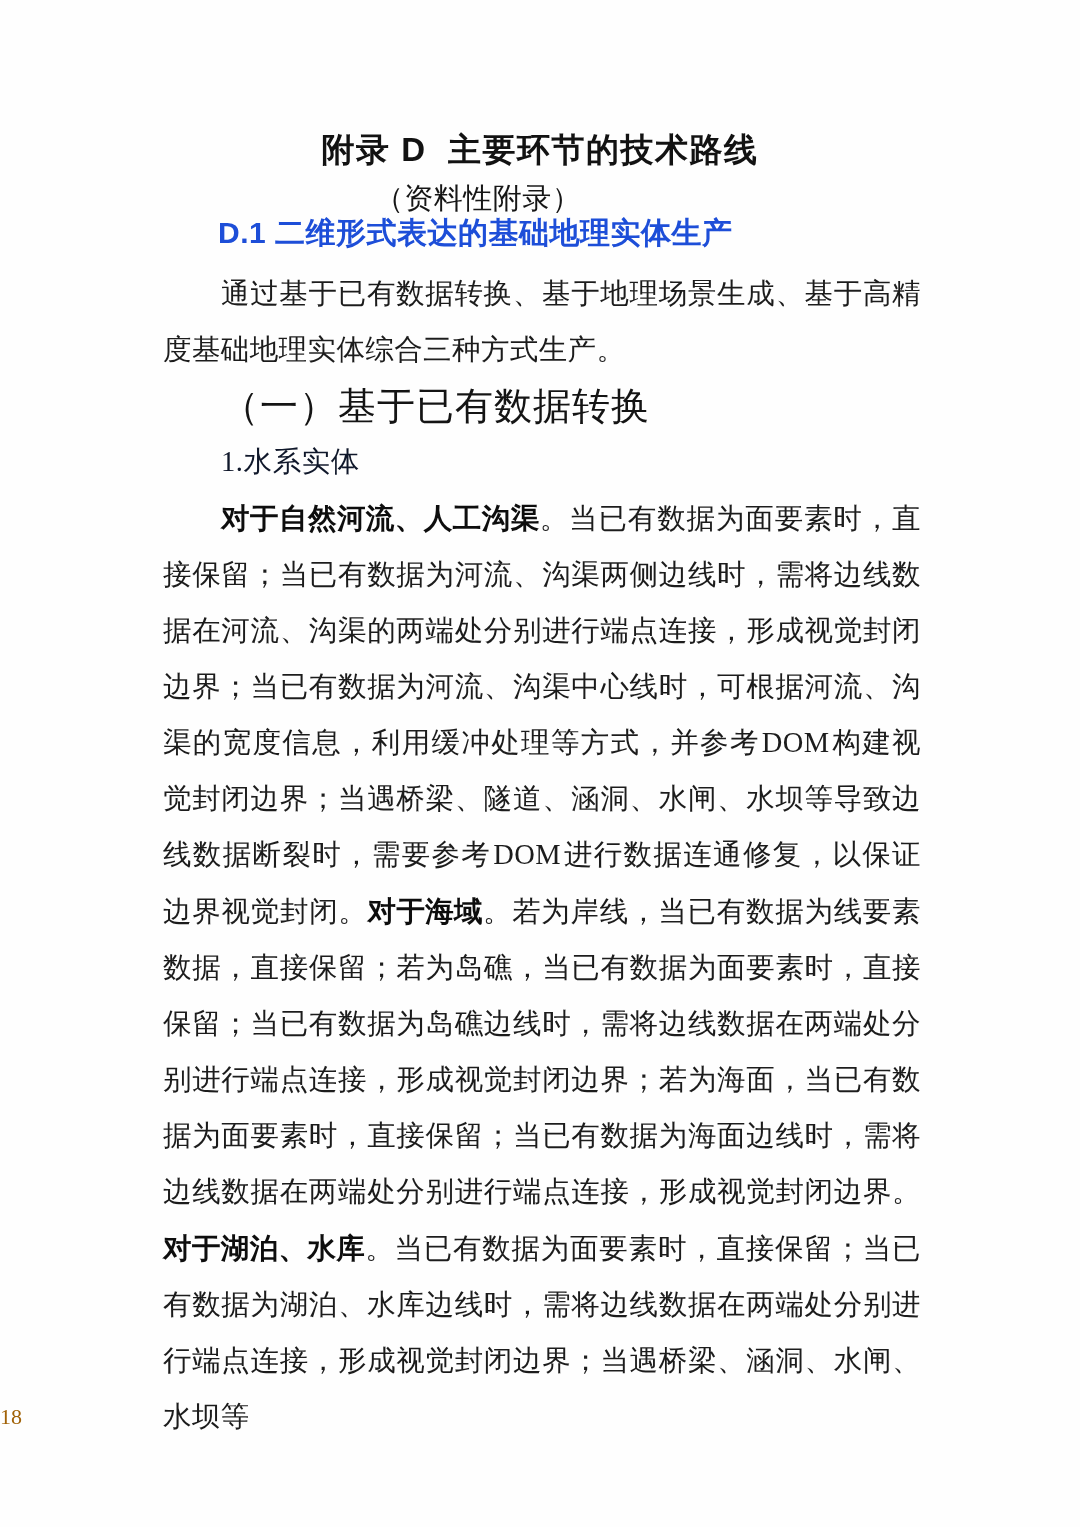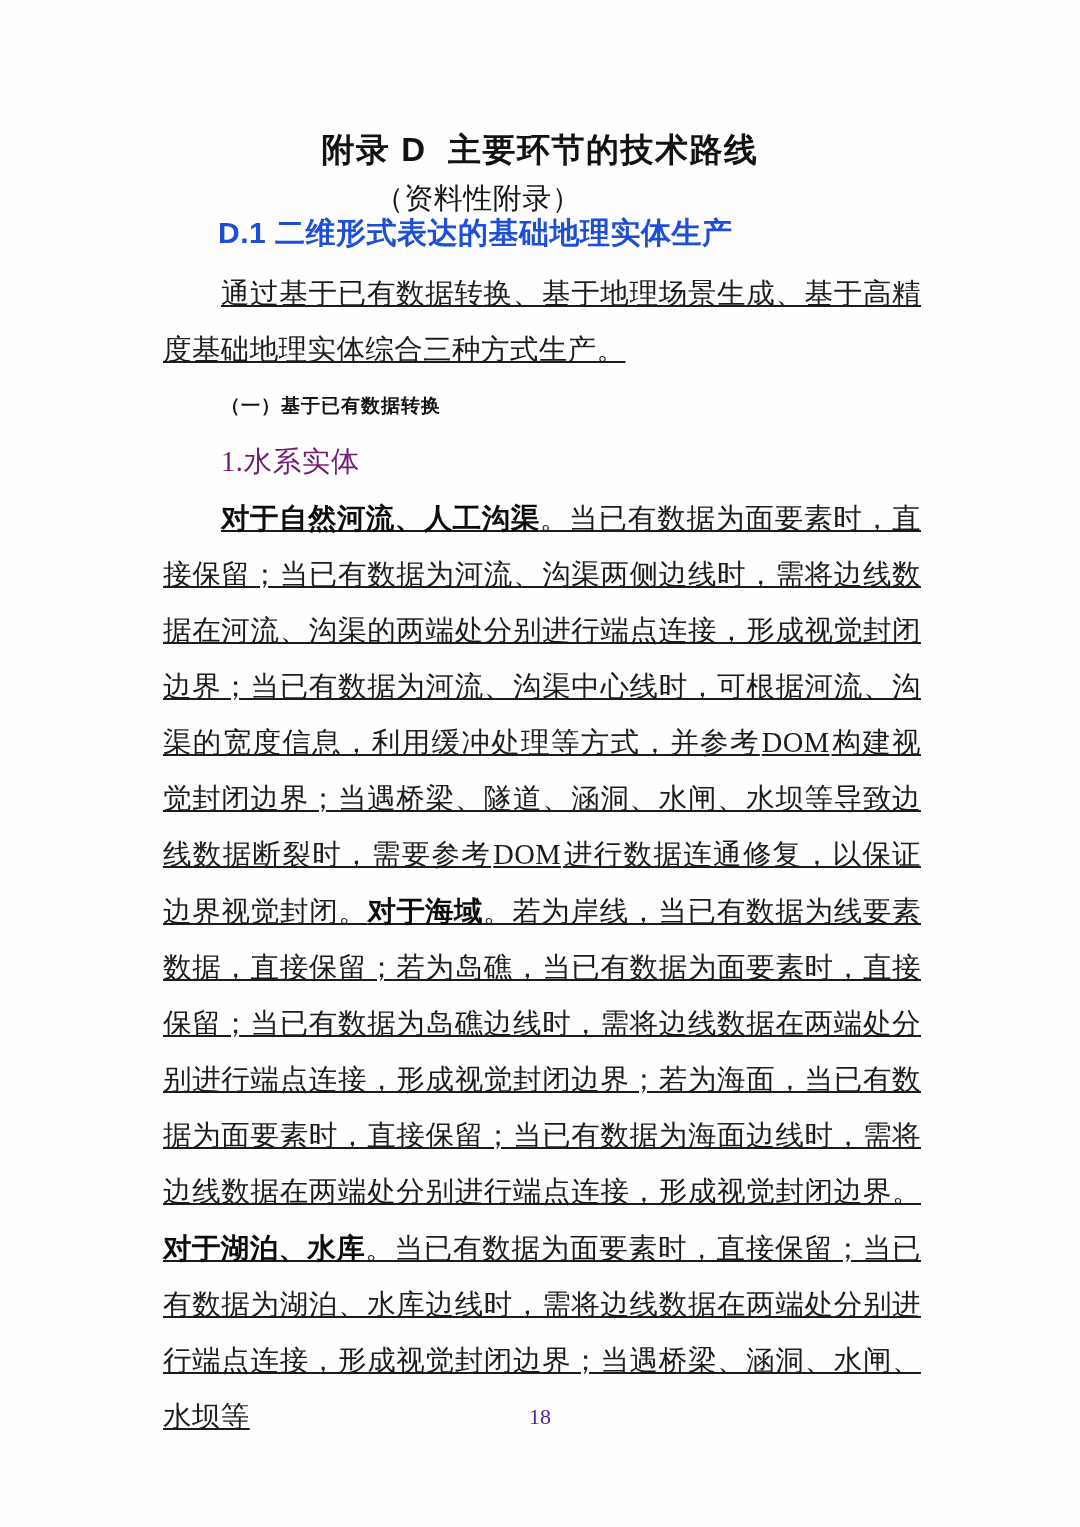--- a/index.html
+++ b/index.html
@@ -74,7 +74,6 @@
     text-align: justify;
     text-justify: inter-character;
     letter-spacing: 0.4px;
-    text-decoration: underline;
   }
 
   .intro-para {

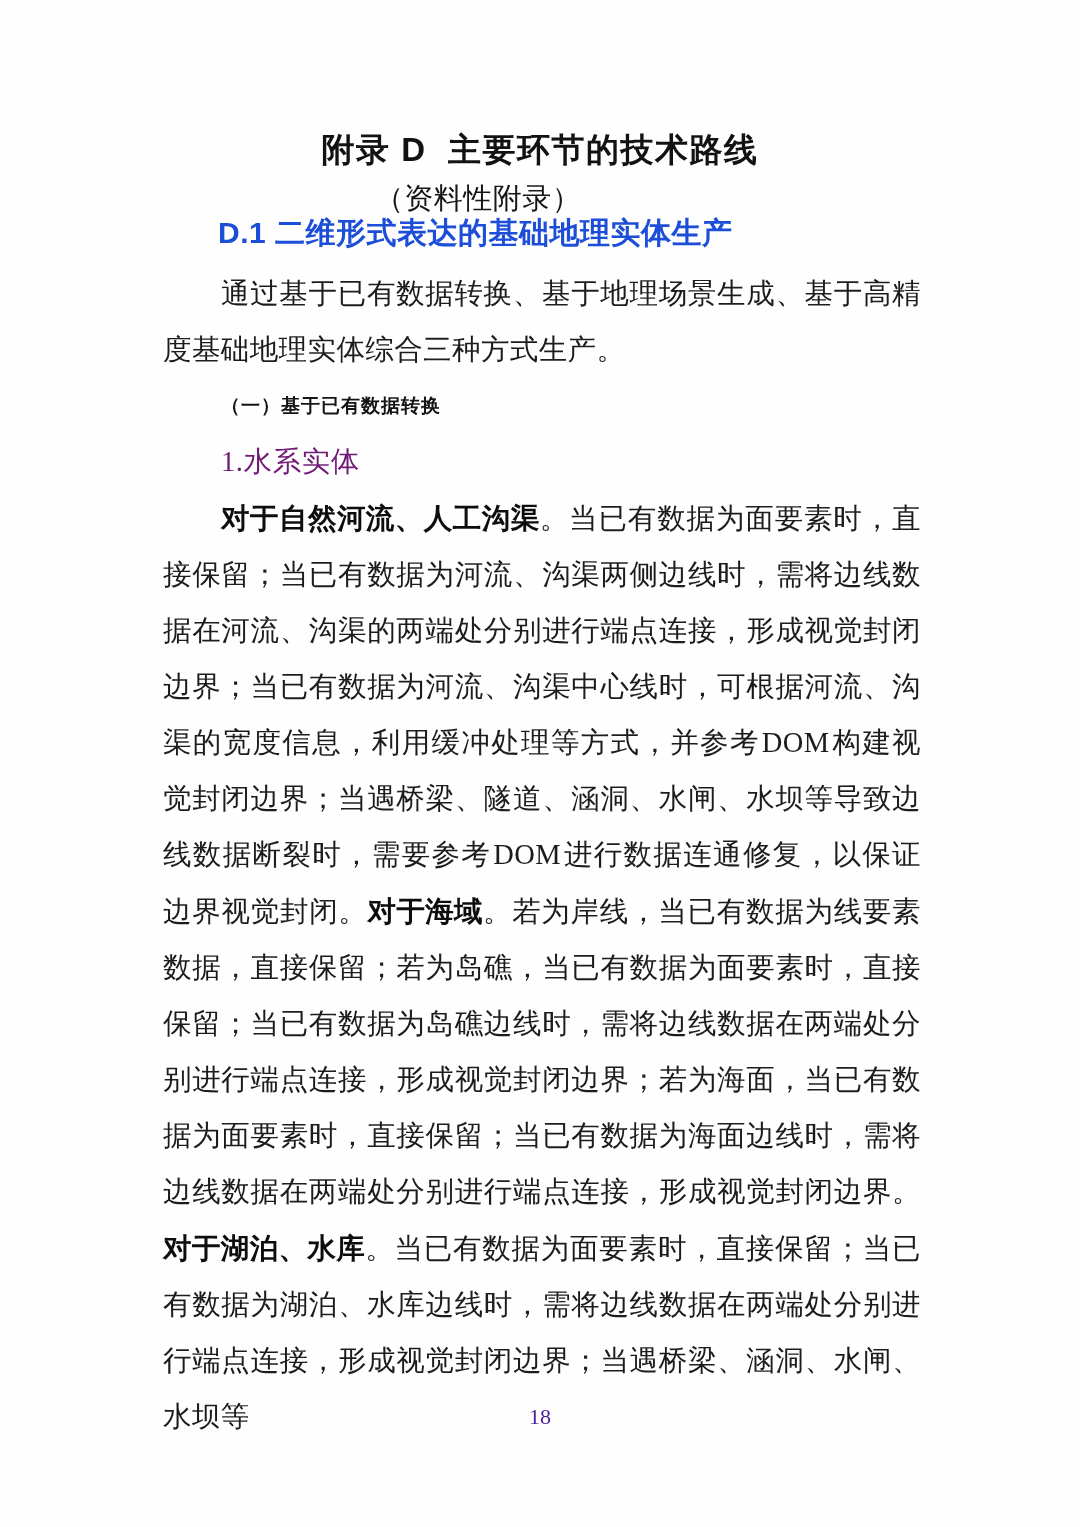--- a/index.html
+++ b/index.html
@@ -87,9 +87,9 @@
     top: 378px;
     width: 758px;
     font-family: "Liberation Serif", "DejaVu Serif", serif;
-    font-size: 19px;
+    font-size: 38px;
     line-height: 56px;
-    font-weight: 700;
+    font-weight: 400;
     color: #141414;
     text-indent: 58px;
     letter-spacing: 1px;

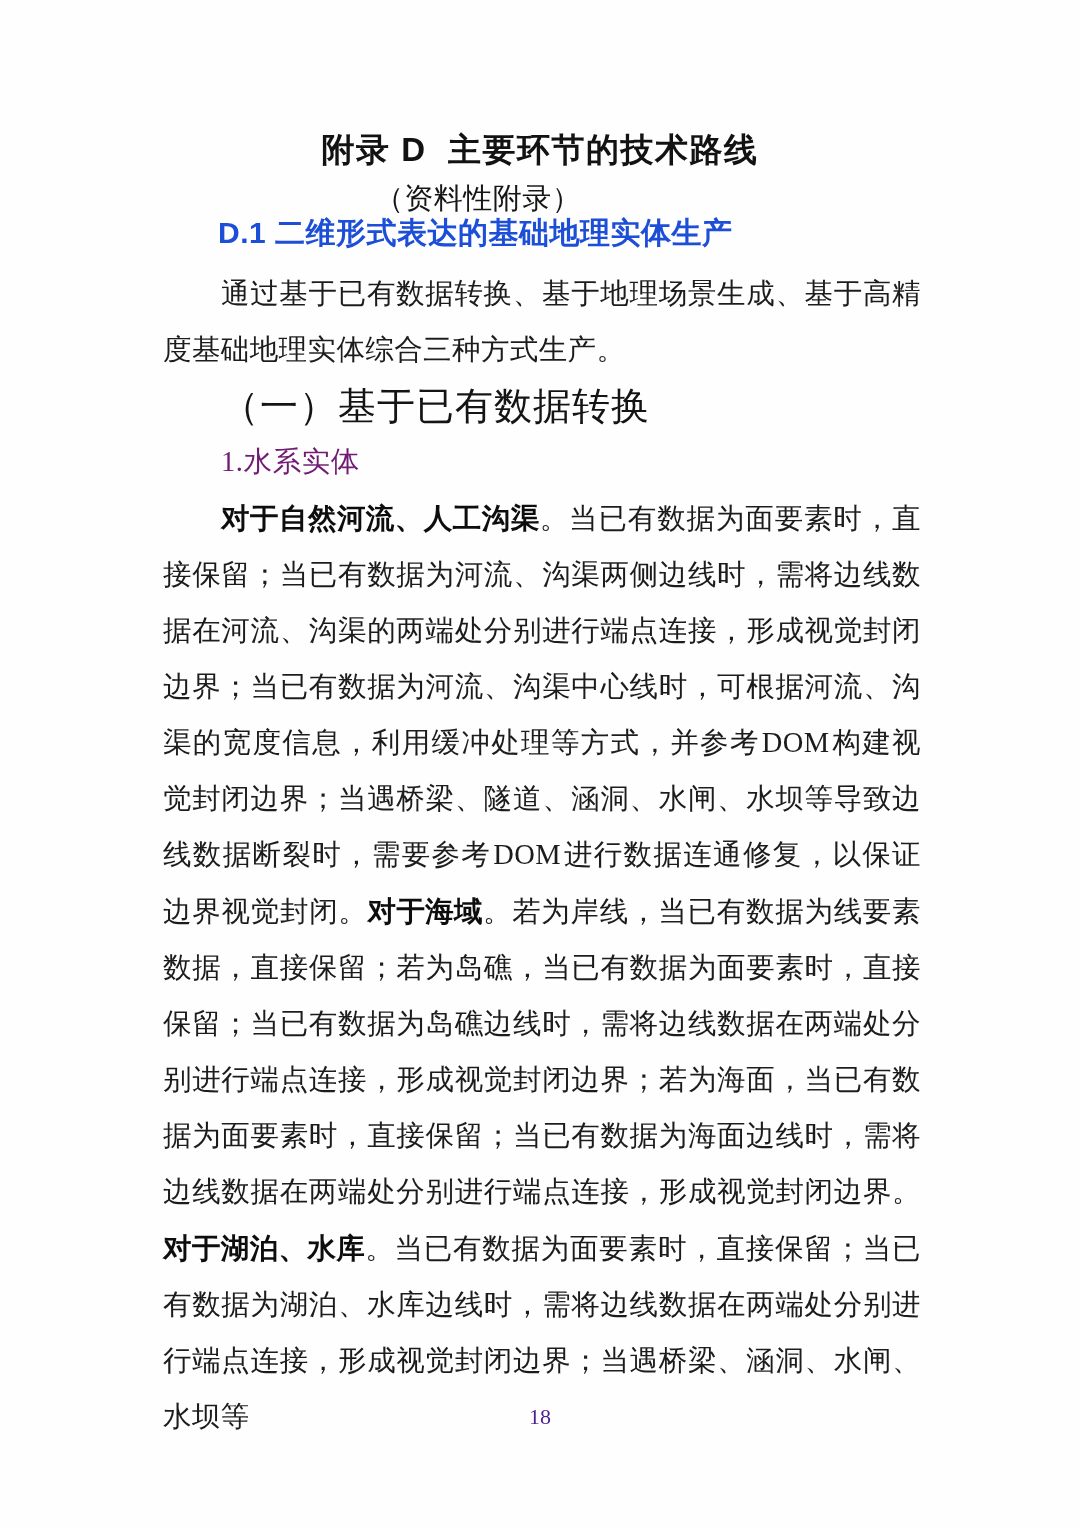--- a/index.html
+++ b/index.html
@@ -103,7 +103,7 @@
     font-family: "Liberation Serif", "DejaVu Serif", serif;
     font-size: 28.5px;
     line-height: 56px;
-    color: #701a75;
+    color: #0f172a;
     text-indent: 58px;
     letter-spacing: 0.6px;
   }

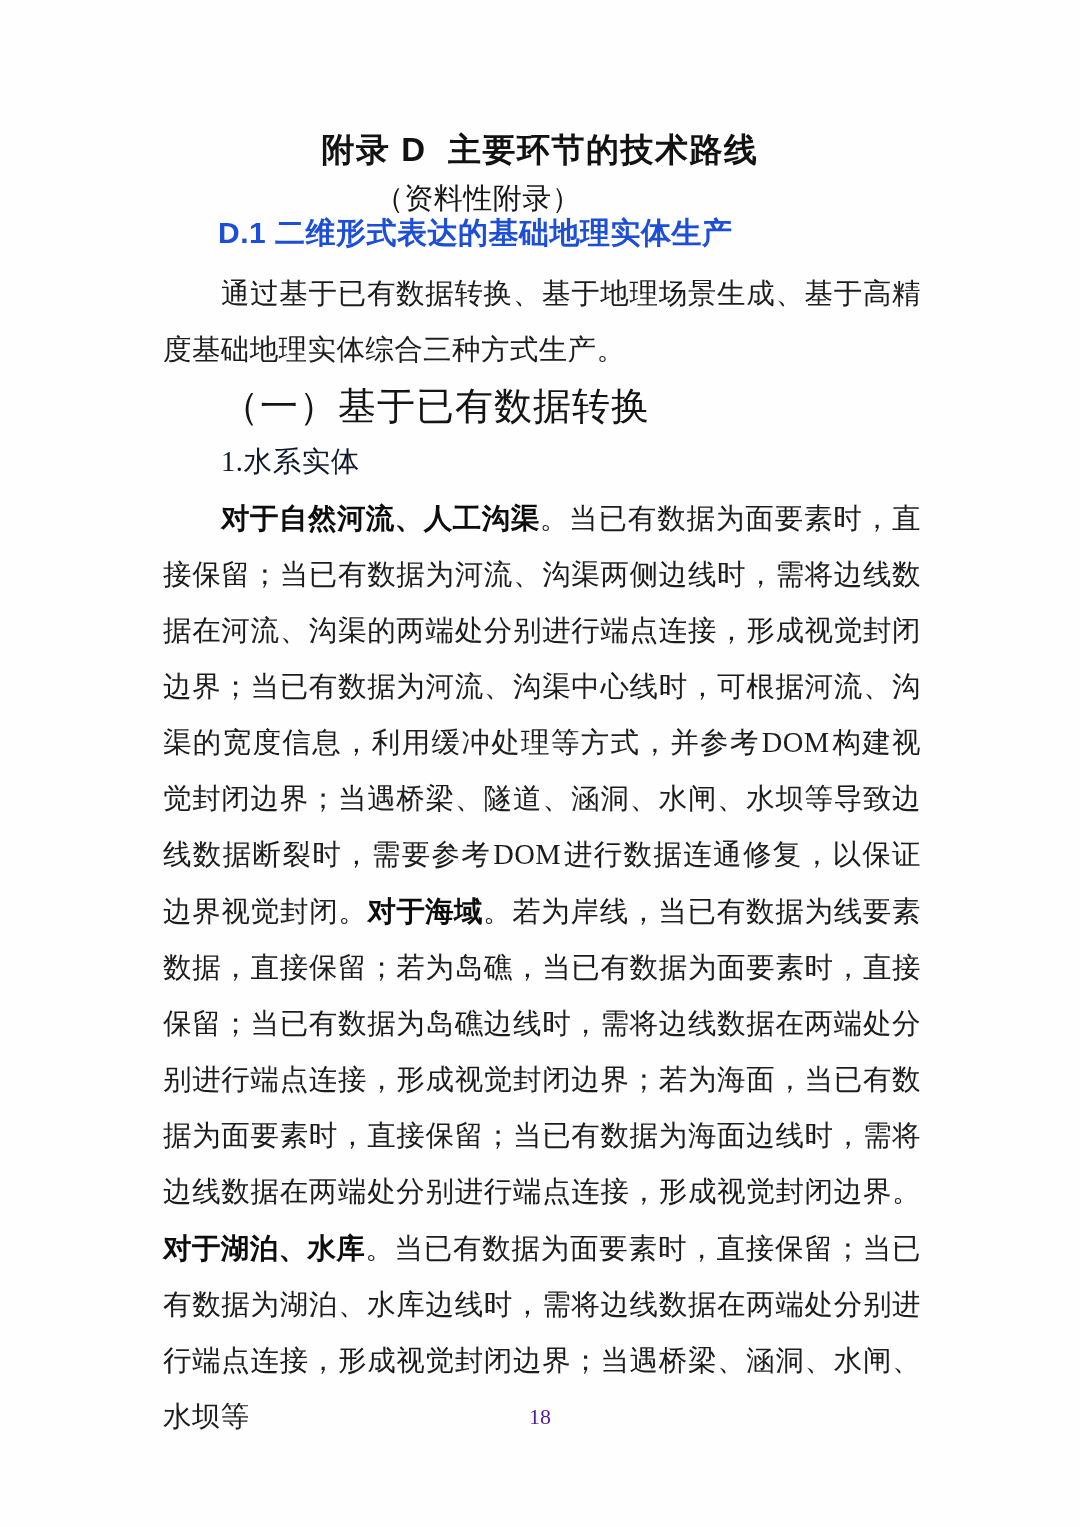--- a/index.html
+++ b/index.html
@@ -131,10 +131,9 @@
     top: 1404px;
     left: 0;
     width: 1080px;
-    text-align: center;
     font-family: "Liberation Serif", "DejaVu Serif", serif;
     font-size: 22px;
-    color: #4c1d95;
+    color: #a16207;
   }
 </style>
 </head>

